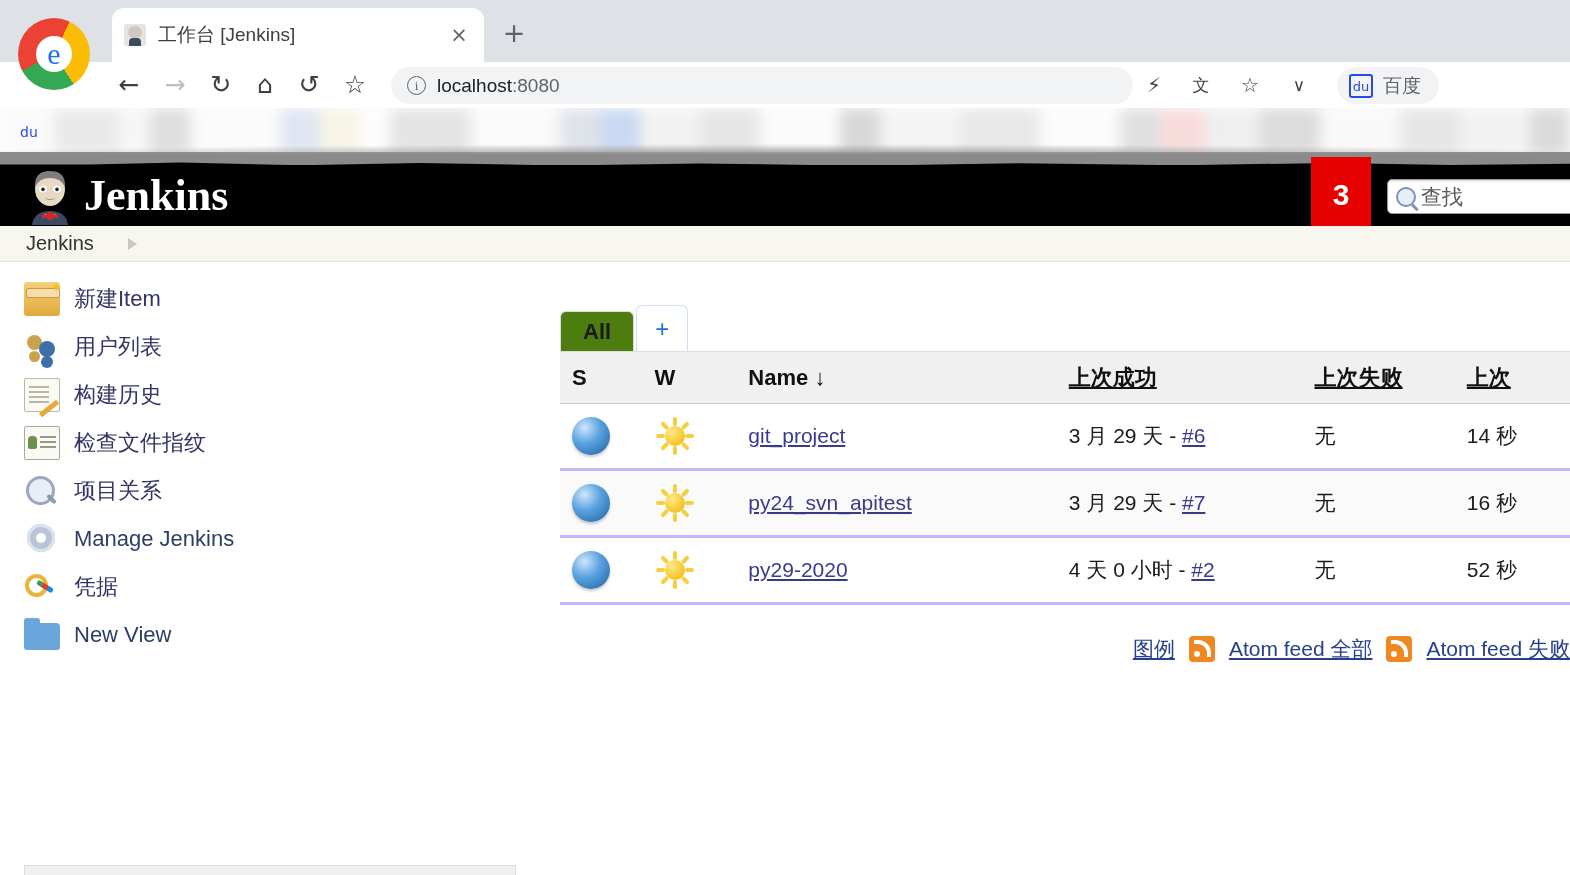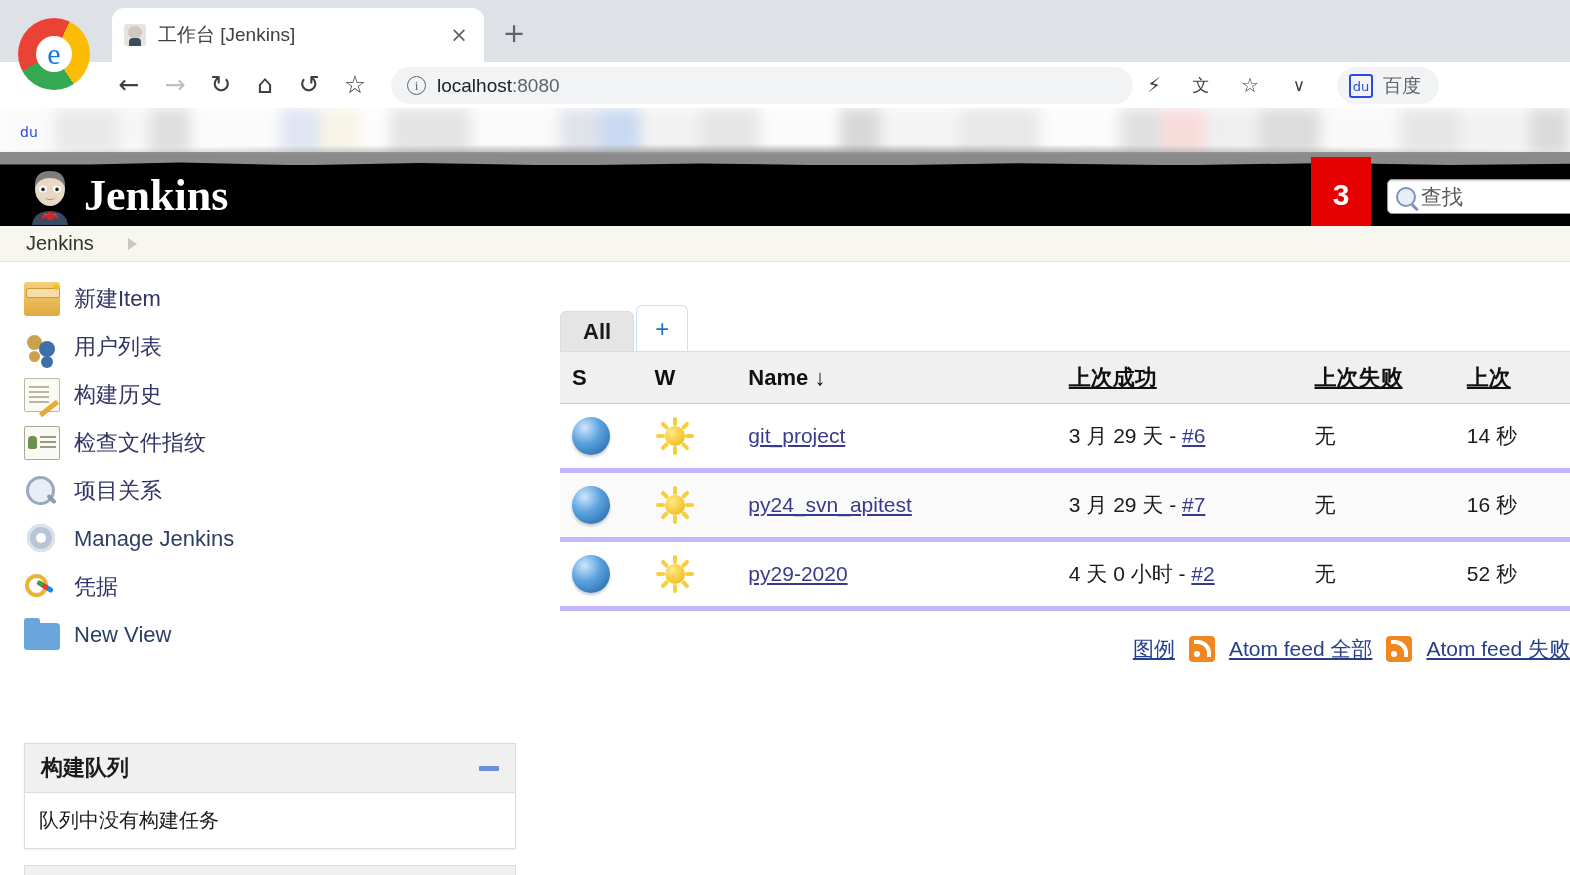--- a/index.html
+++ b/index.html
@@ -289,7 +289,7 @@
   .tabs { display: flex; align-items: flex-end; height: 46px; position: relative; z-index: 2; }
   .vtab {
     height: 40px; padding: 0 22px; display: flex; align-items: center;
-    background: #e5e5e5; border: 1px solid #dcdcdc; border-bottom: none;
+    background: #4d7c0f; border: 1px solid #dcdcdc; border-bottom: none;
     border-radius: 6px 6px 0 0; font-size: 22px; font-weight: bold; color: #1a1a1a;
   }
   .vtab.add {

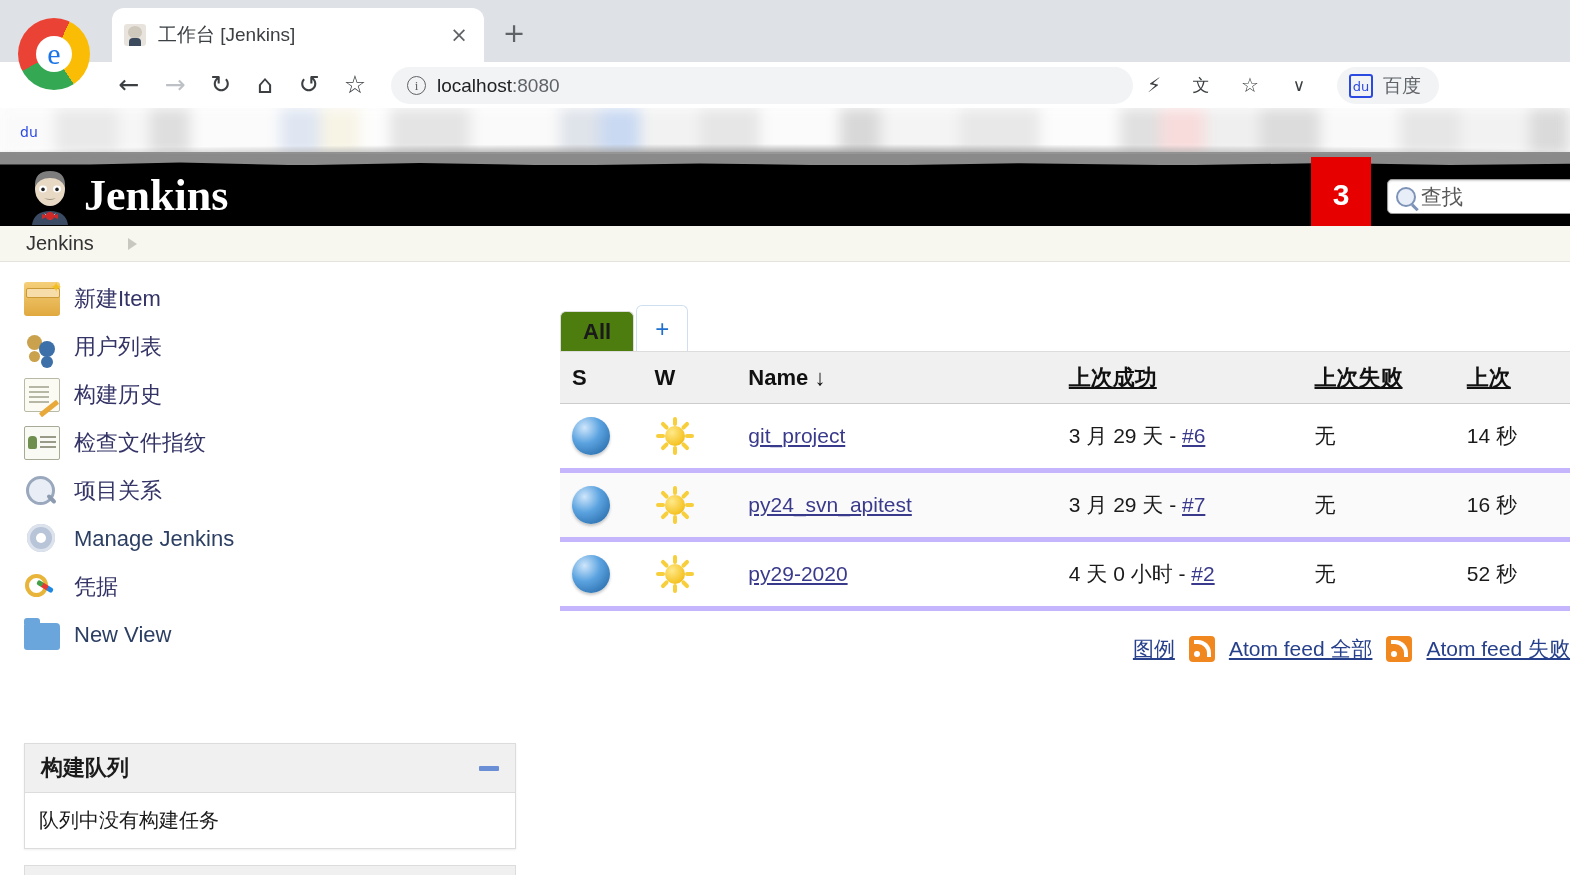--- a/index.html
+++ b/index.html
@@ -307,7 +307,7 @@
   }
   .jobs thead th .u { text-decoration: underline; }
   .jobs tbody td {
-    height: 56px; border-bottom: 5px solid #c4b5fd; padding: 12px 12px;
+    height: 56px; border-bottom: 3px solid #c4b5fd; padding: 12px 12px;
     font-size: 21px; color: #1a1a1a; vertical-align: middle;
   }
   .jobs tbody tr:nth-child(even) td { background: #fafafa; }

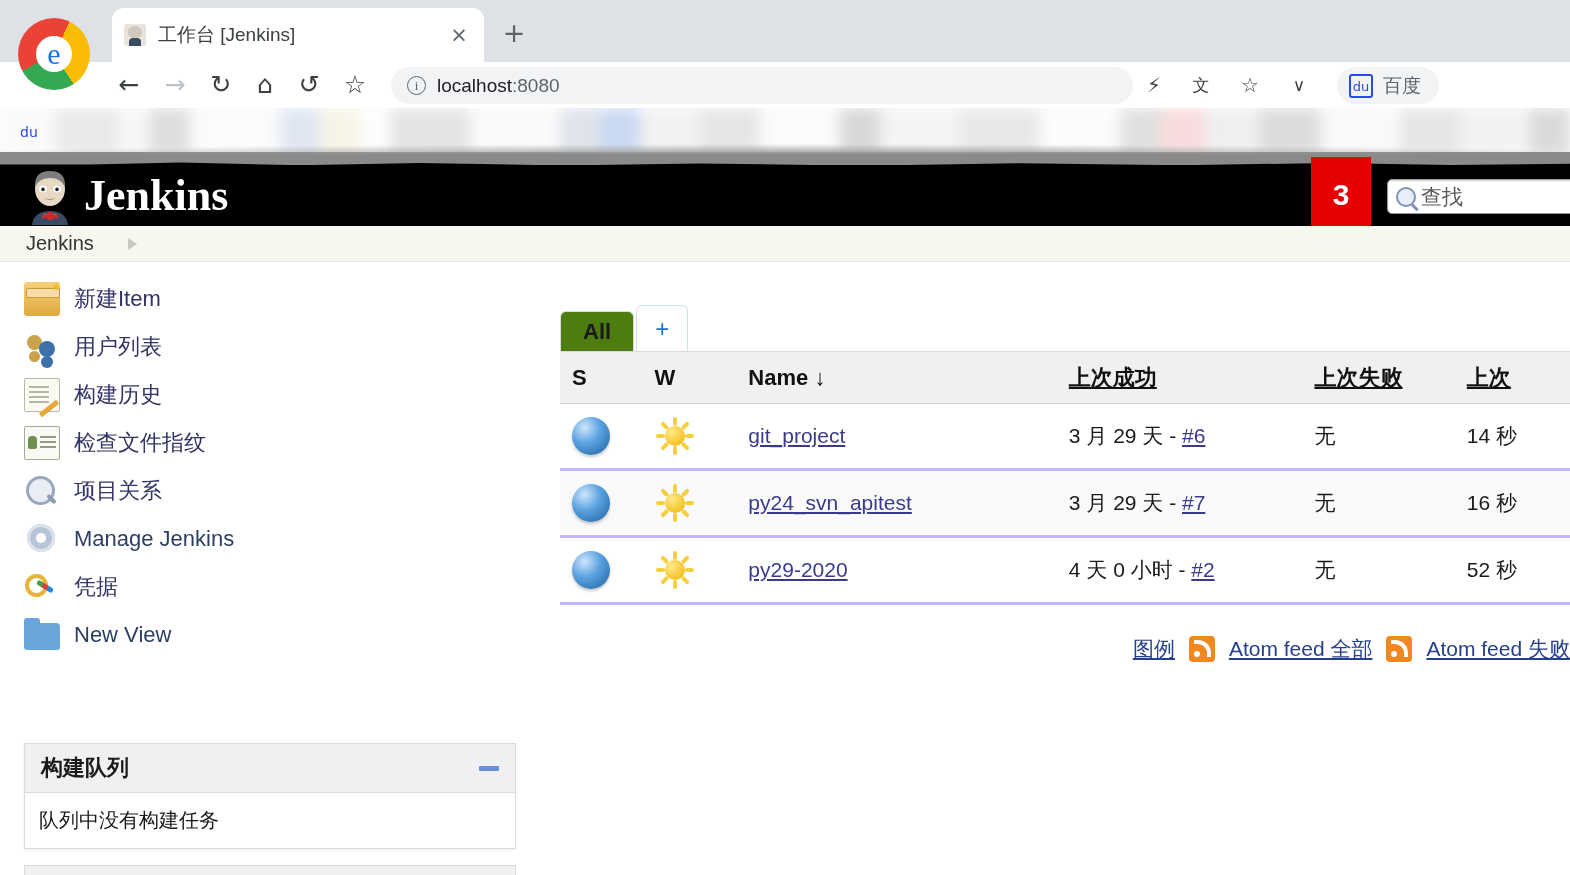--- a/index.html
+++ b/index.html
@@ -471,13 +471,6 @@
       </div>
     </div>
 
-    <div class="panel" style="top:578px">
-      <div class="panel-head">
-        <span class="panel-title">构建队列</span>
-        <span class="panel-min"></span>
-      </div>
-      <div class="panel-body">队列中没有构建任务</div>
-    </div>
     <div class="panel-stub" style="top:700px"></div>
 
     <div class="main">

